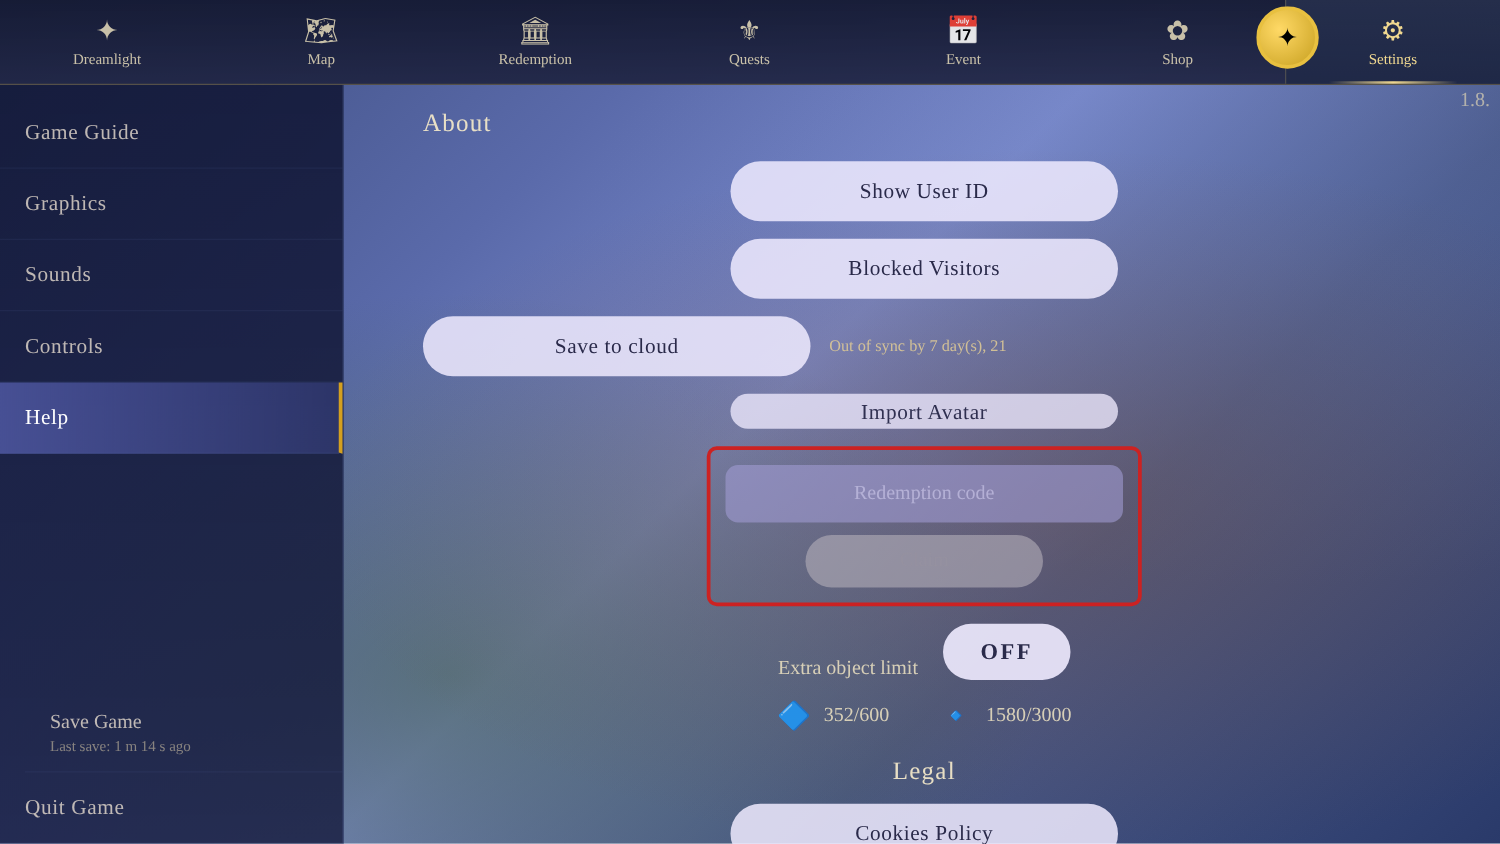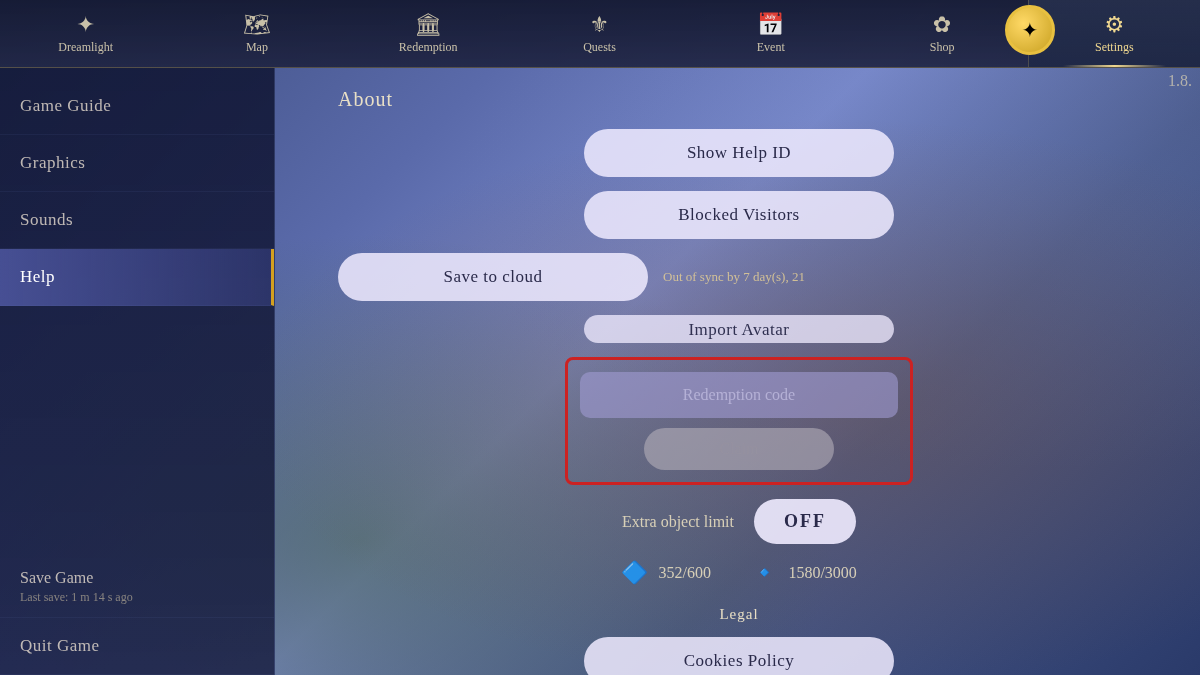--- a/index.html
+++ b/index.html
@@ -404,7 +404,7 @@
 
   <h2 class="section-title">About</h2>
 
-  <button class="action-button">Show Help ID</button>
+  <button class="action-button">Show User ID</button>
   <button class="action-button">Blocked Visitors</button>
 
   <div class="save-cloud-row">

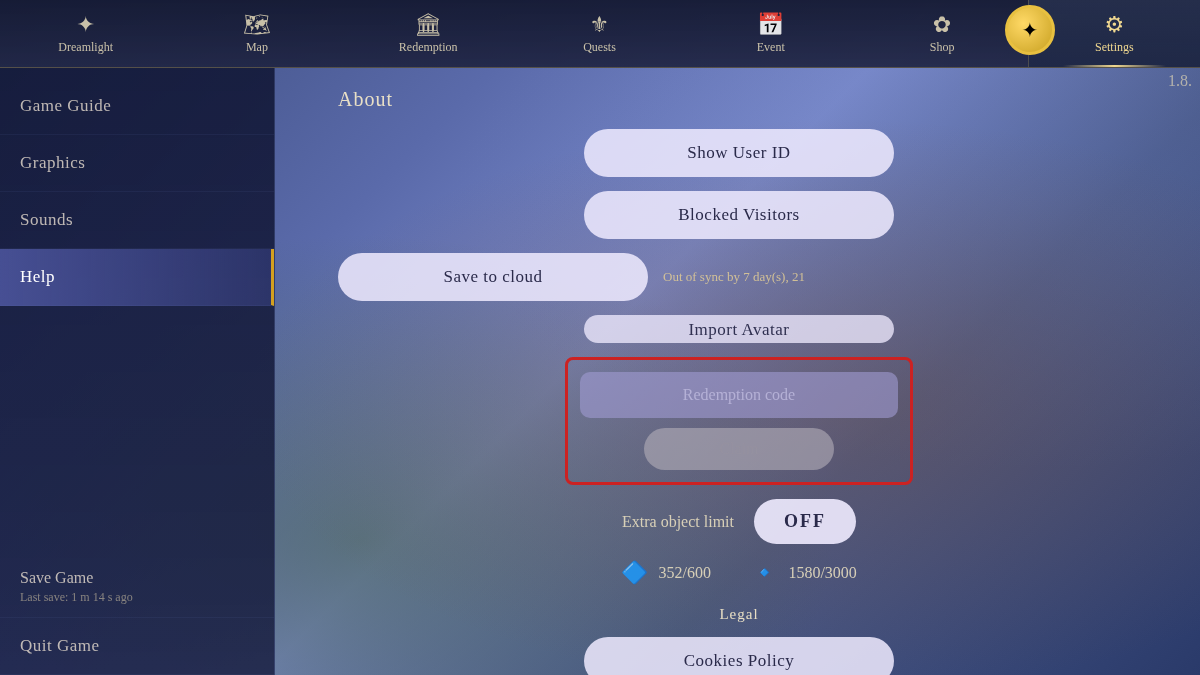--- a/index.html
+++ b/index.html
@@ -385,6 +385,9 @@
   <div class="sidebar-item">
     <span>Sounds</span>
   </div>
+  <div class="sidebar-item">
+    <span>Controls</span>
+  </div>
   <div class="sidebar-item active">
     <span>Help</span>
   </div>

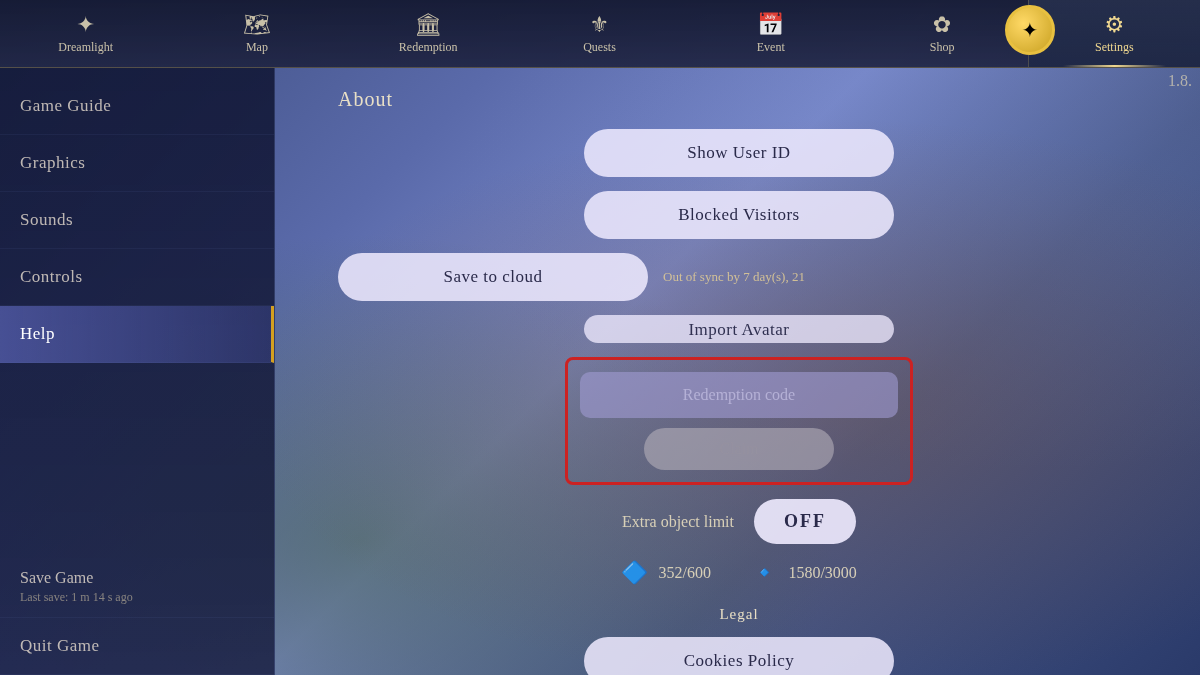--- a/index.html
+++ b/index.html
@@ -266,7 +266,7 @@
     
     .extra-object-row {
       display: flex;
-      align-items: center;
+      align-items: flex-end;
       justify-content: center;
       gap: 20px;
       margin-bottom: 16px;

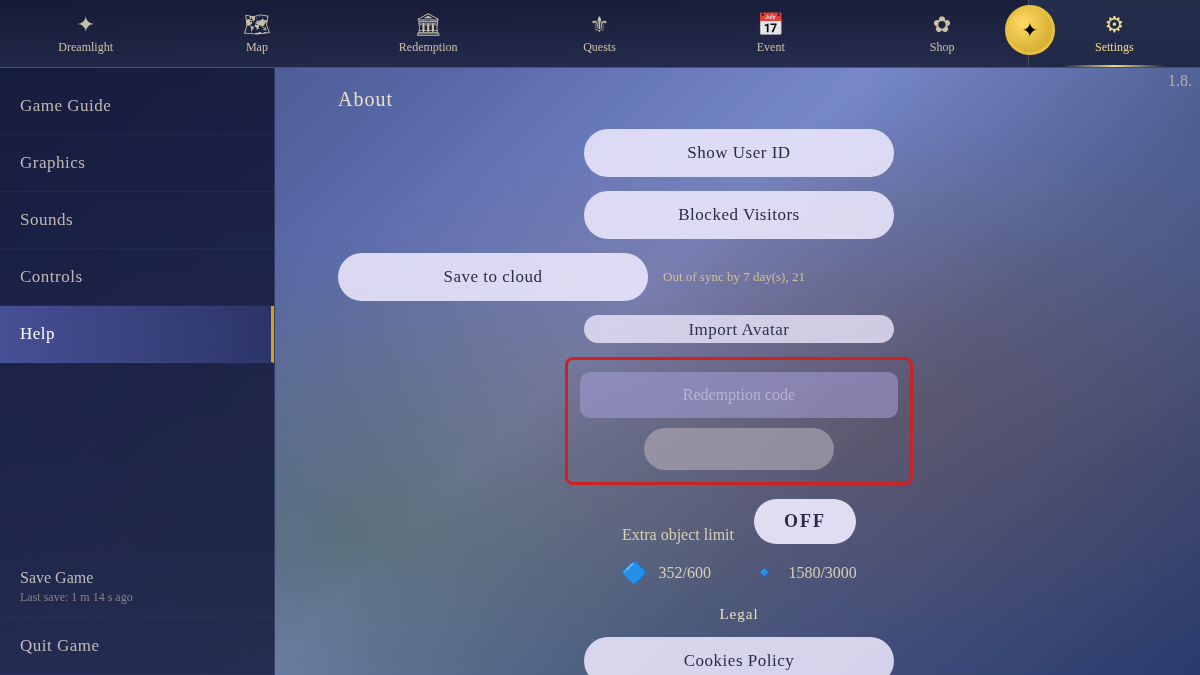--- a/index.html
+++ b/index.html
@@ -155,6 +155,7 @@
       font-size: 16px;
       cursor: pointer;
       border-bottom: 1px solid rgba(100,120,180,0.1);
+      margin-left: 20px;
     }
 
     .sidebar-save .sub-text {

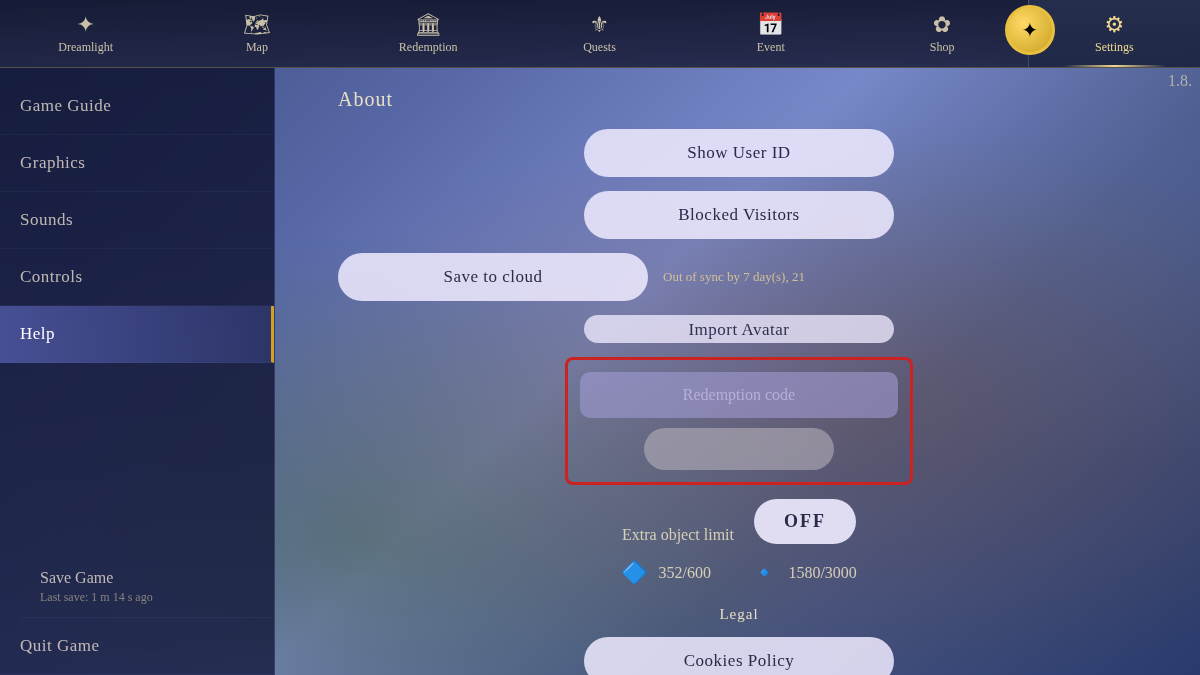--- a/index.html
+++ b/index.html
@@ -316,7 +316,7 @@
     .legal-title {
       text-align: center;
       color: rgba(240,230,200,0.95);
-      font-size: 15px;
+      font-size: 20px;
       margin-bottom: 14px;
       letter-spacing: 1px;
       font-weight: normal;

